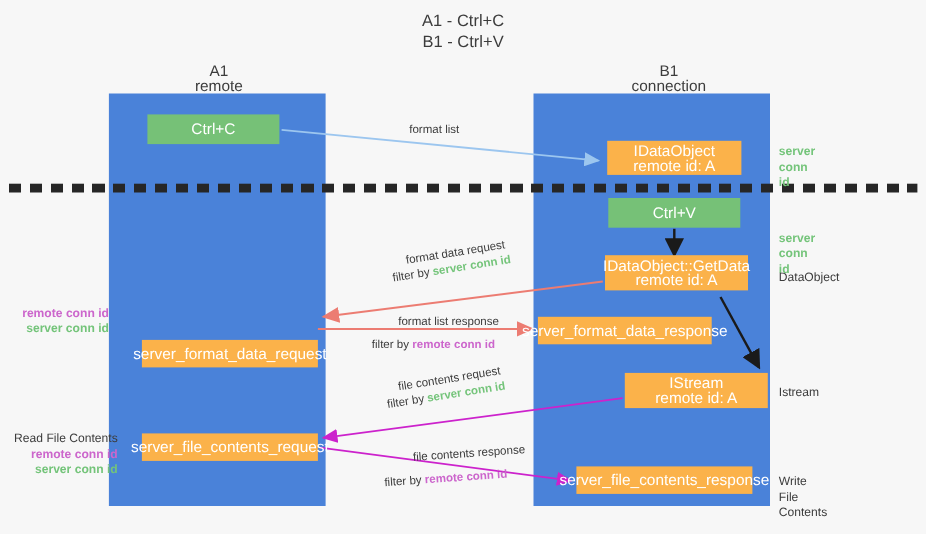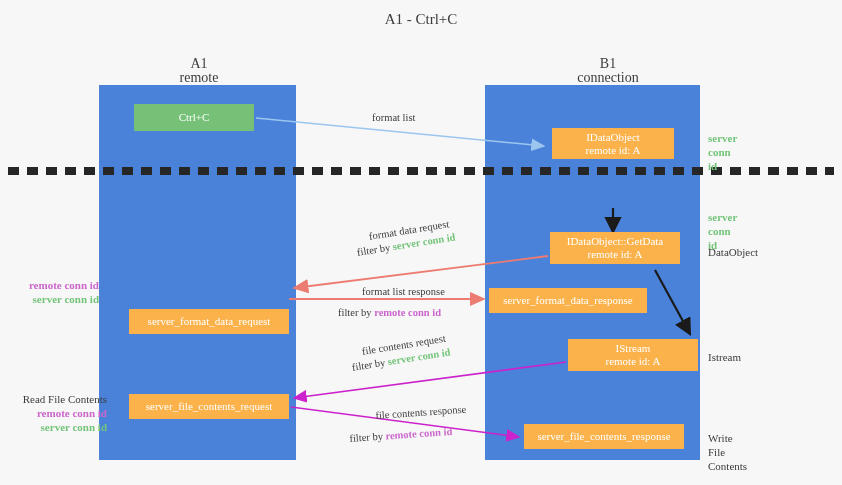--- a/index.html
+++ b/index.html
@@ -10,7 +10,7 @@
     position:relative;overflow:hidden;
     color:#3c3c3c;
   }
-  #stage{position:absolute;left:0;top:0;width:670px;height:485px;font-family:Liberation Serif, serif;}
+  #stage{position:absolute;left:0;top:0;width:670px;height:485px;}
   .abs{position:absolute;}
 
   

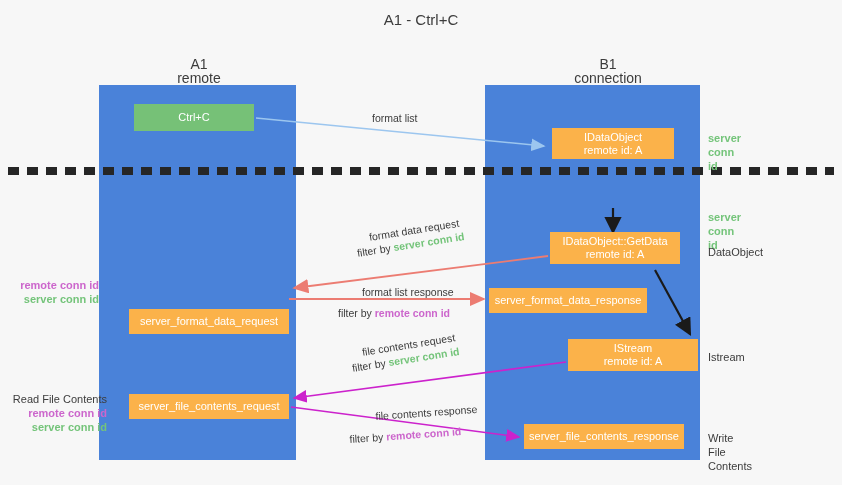--- a/index.html
+++ b/index.html
@@ -92,6 +92,7 @@
 
   <div class="abs" id="title">
     <div>A1 - Ctrl+C</div>
+    <div>B1 - Ctrl+V</div>
   </div>
 
   <div class="abs lane-head" id="head-a">

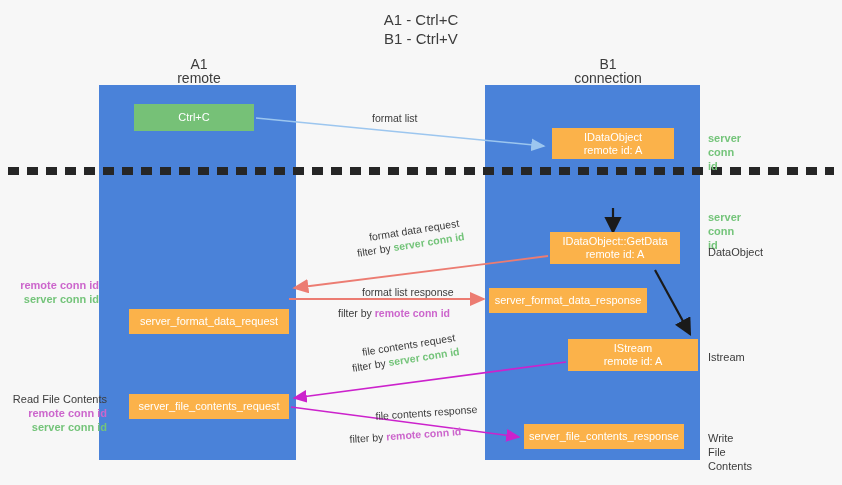--- a/index.html
+++ b/index.html
@@ -35,7 +35,7 @@
     box-sizing:border-box;
     display:flex;align-items:center;justify-content:center;
     text-align:center;color:#ffffff;
-    font-size:11px;line-height:13px;
+    font-size:14px;line-height:13px;
     padding:2px 0;
   }
   .box.green{background:#76c177;}

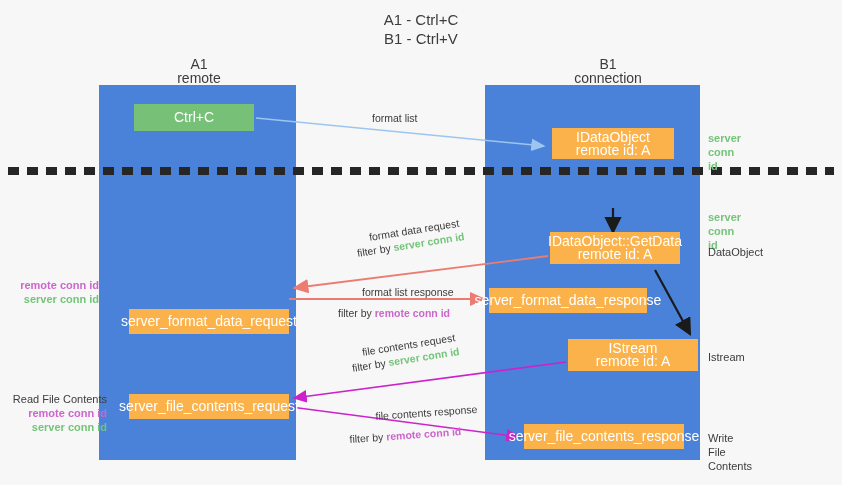--- a/index.html
+++ b/index.html
@@ -149,6 +149,9 @@
     </span>
   </div>
 
+  <div class="abs box green" id="box-ctrlv">
+    <span>Ctrl+V</span>
+  </div>
 
   <div class="abs box orange" id="box-getdata">
     <span>

